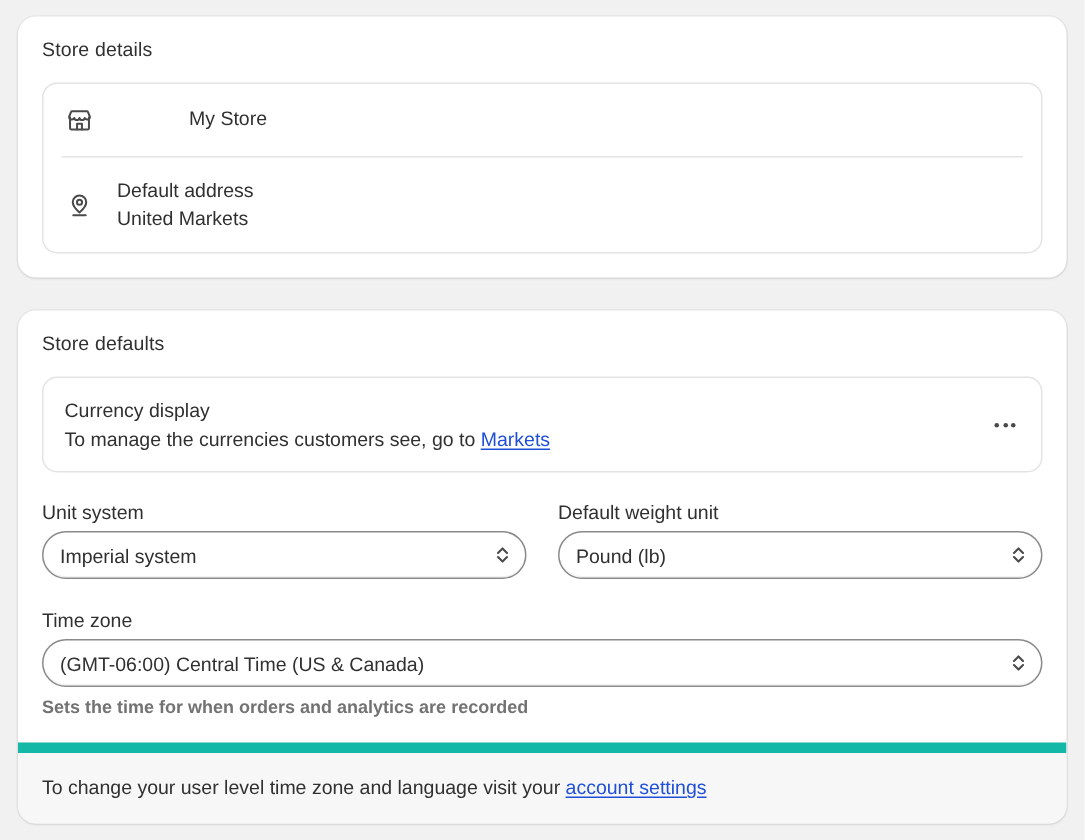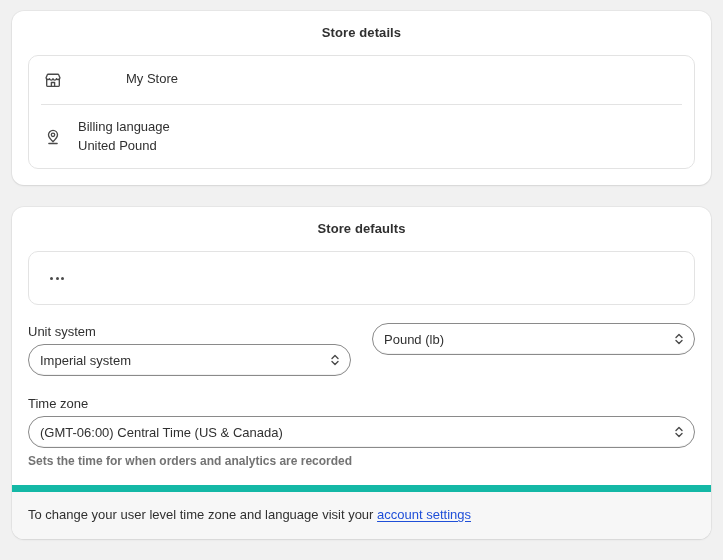--- a/index.html
+++ b/index.html
@@ -38,12 +38,11 @@
 
   .card-title {
     font-size: 13px;
-    font-weight: bold;
+    font-weight: normal;
     color: #303030;
     letter-spacing: 0.1px;
     margin: 0 0 14px 0;
     line-height: 16px;
-    text-align: center;
   }
 
   

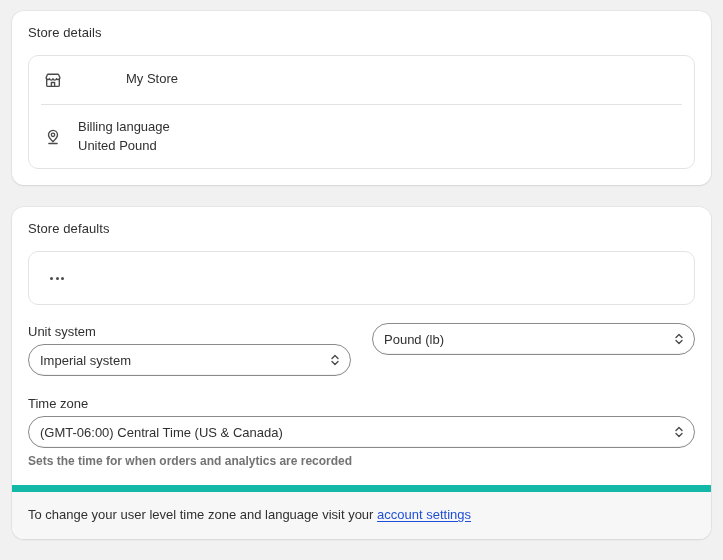--- a/index.html
+++ b/index.html
@@ -224,7 +224,7 @@
             </svg>
           </span>
           <span class="row-text">
-            <span class="main">Billing language</span>
+            <span class="main">Default address</span>
             <span class="sub" style="display:block">United Pound</span>
           </span>
         </div>

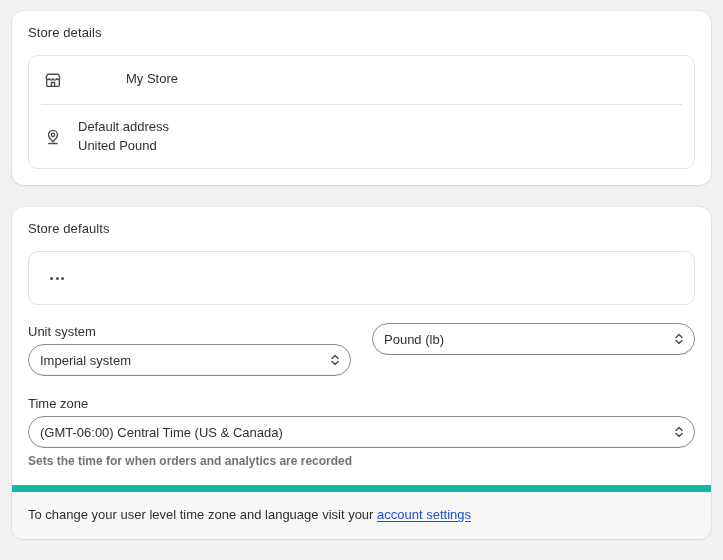--- a/index.html
+++ b/index.html
@@ -225,7 +225,7 @@
           </span>
           <span class="row-text">
             <span class="main">Default address</span>
-            <span class="sub" style="display:block">United Pound</span>
+            <span class="sub" style="display:block">United Markets</span>
           </span>
         </div>
 

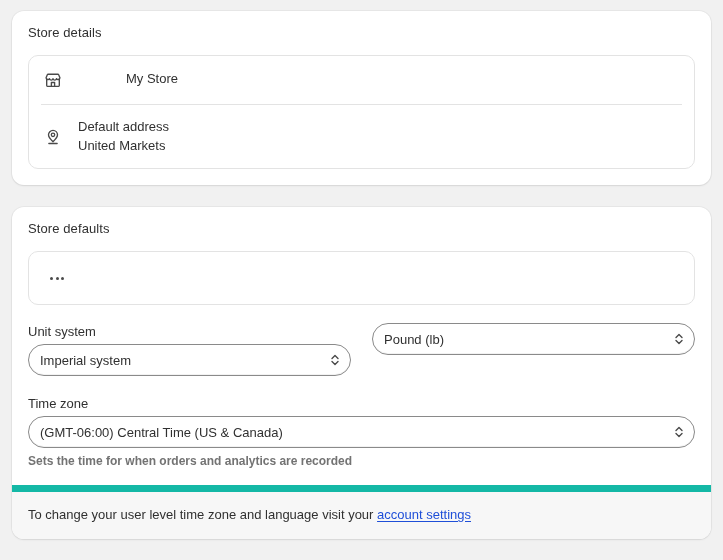--- a/index.html
+++ b/index.html
@@ -238,6 +238,10 @@
       <h2 class="card-title">Store defaults</h2>
 
       <div class="inner-box currency-box">
+        <span class="currency-text">
+          <span class="currency-title" style="display:block">Currency display</span>
+          <span class="currency-desc"><span>To manage the currencies customers see, go to </span><a class="link" href="#">Markets</a></span>
+        </span>
         <button class="dots-btn">
           <span></span>
           <span></span>

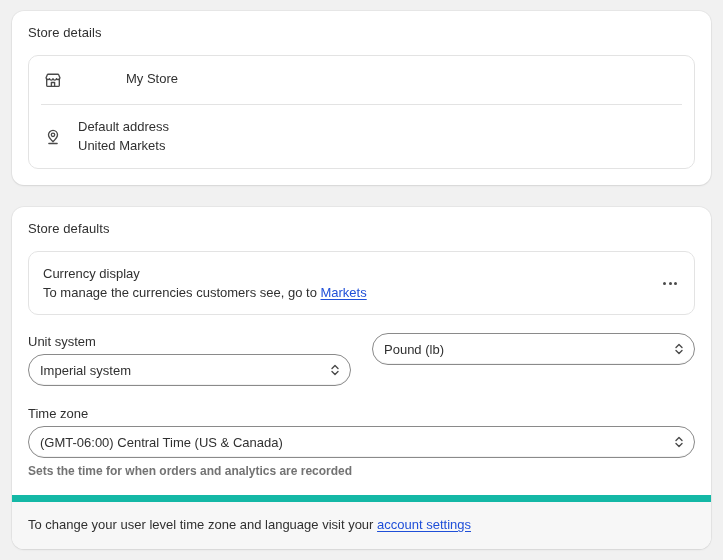--- a/index.html
+++ b/index.html
@@ -265,6 +265,7 @@
         </div>
 
         <div class="field">
+          <label class="field-label">Default weight unit</label>
           <div class="select-wrap">
             <div class="select-box">Pound (lb)</div>
             <span class="select-chevrons">

